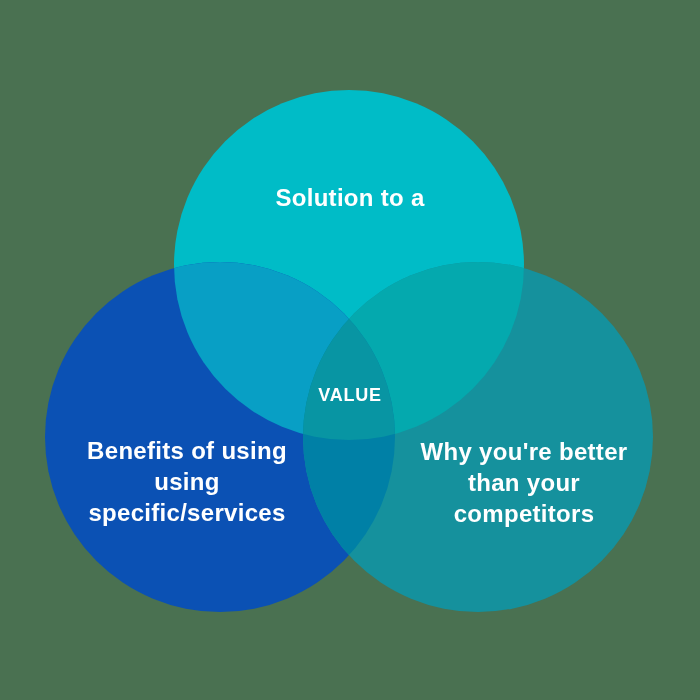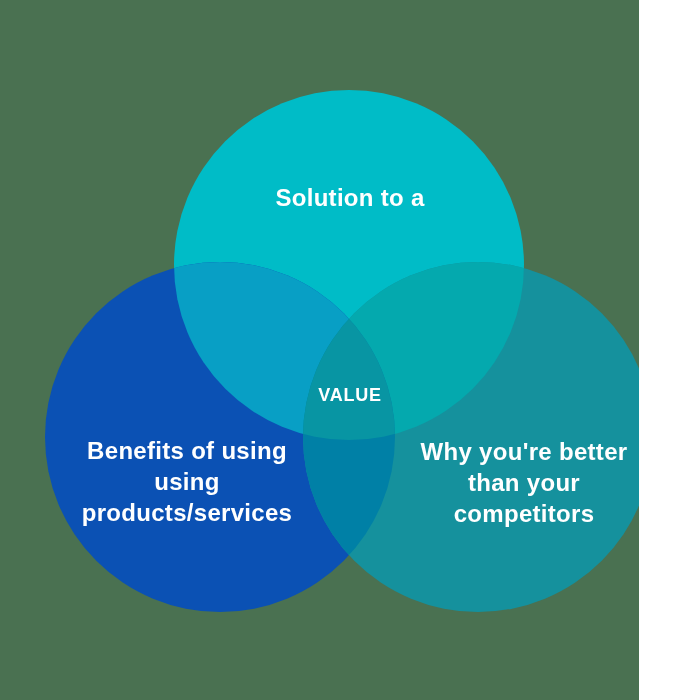--- a/index.html
+++ b/index.html
@@ -11,7 +11,7 @@
   }
   .stage {
     position: relative;
-    width: 639px;
+    width: 700px;
     height: 700px;
     overflow: hidden;
   }

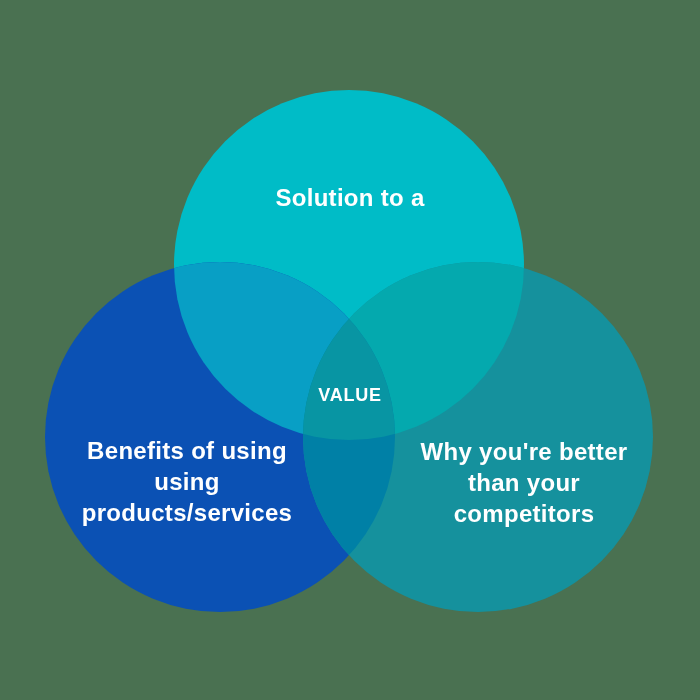--- a/index.html
+++ b/index.html
@@ -85,7 +85,7 @@
   <div class="label" style="left:187px; top:481px;">
     <div>Benefits of using</div>
     <div>using</div>
-    <div>products/services</div>
+    <div>specific/services</div>
   </div>
 
   <div class="label" style="left:524px; top:482px;">

